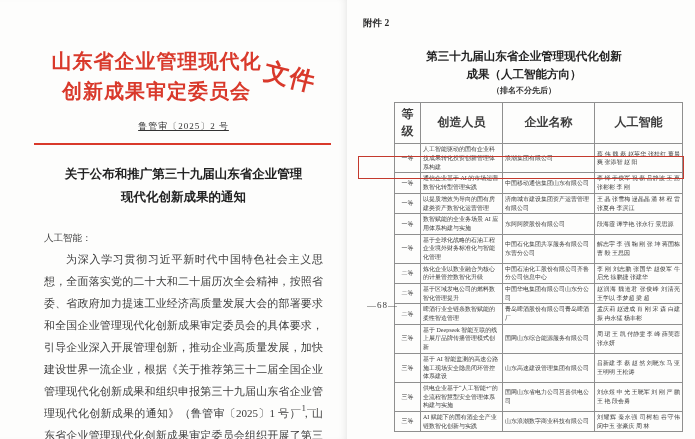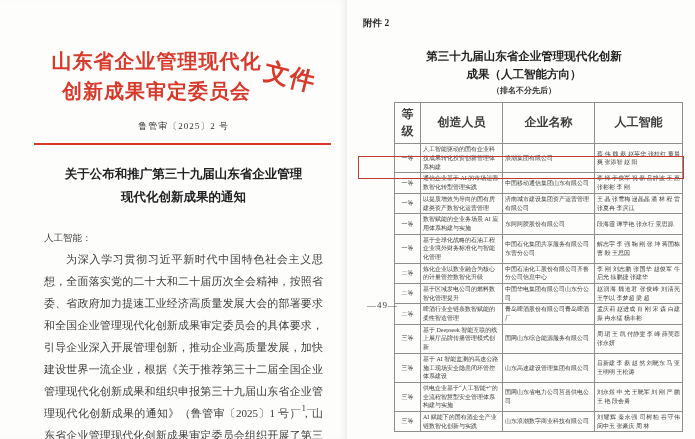--- a/index.html
+++ b/index.html
@@ -21,7 +21,7 @@
               letter-spacing:1px; text-align:center; white-space:nowrap; }
   .doc-mark { color:#d9392b; font-weight:bold; font-size:25px; margin-left:2px;
               transform:rotate(14deg); letter-spacing:1px; white-space:nowrap; }
-  .doc-number { text-align:center; font-size:9px; margin-top:14px; letter-spacing:1px; color:#333; }
+  .doc-number { text-align:center; font-size:9px; margin-top:14px; letter-spacing:1px; color:#333;text-decoration:underline; }
   .red-rule { height:2px; background:#d9392b; margin:10px -8px 0 -10px; }
   .doc-title { margin-top:18px; text-align:center; font-weight:bold; font-size:12.5px;
                line-height:1.8; color:#222; }

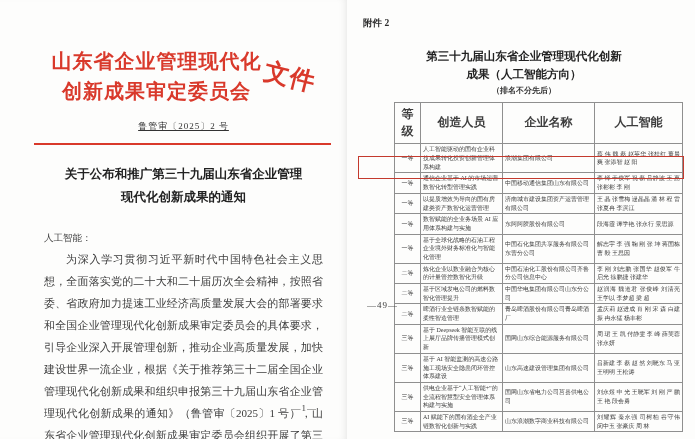--- a/index.html
+++ b/index.html
@@ -173,7 +173,7 @@
     </table>
 
     <div id="red-box" style="top: 155.703px; left: 10.5px; width: 326px; height: 23.375px; border-color: rgb(196, 58, 46);"></div>
-    <div class="page-num-right">—49—</div>
+    <div class="page-num-right">—68—</div>
   </div>
 </div>
 

